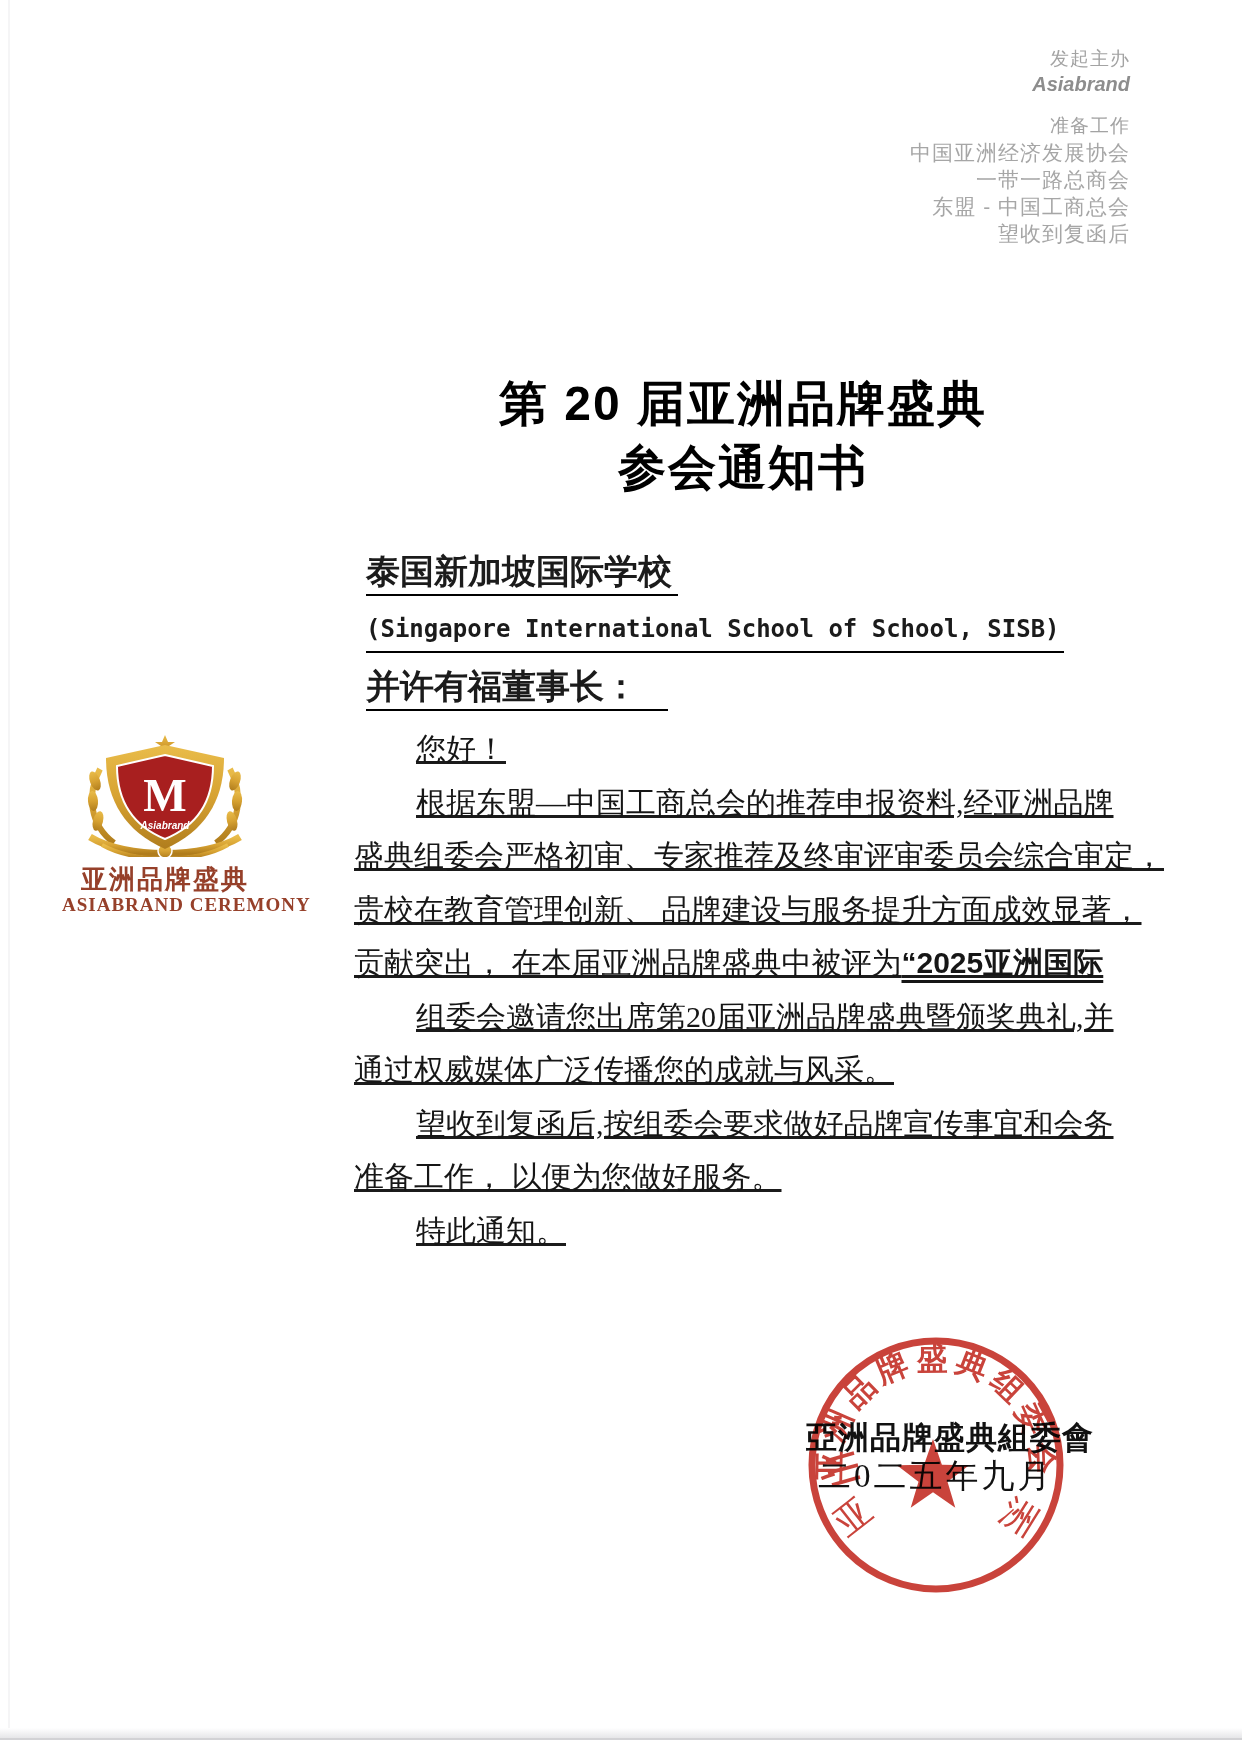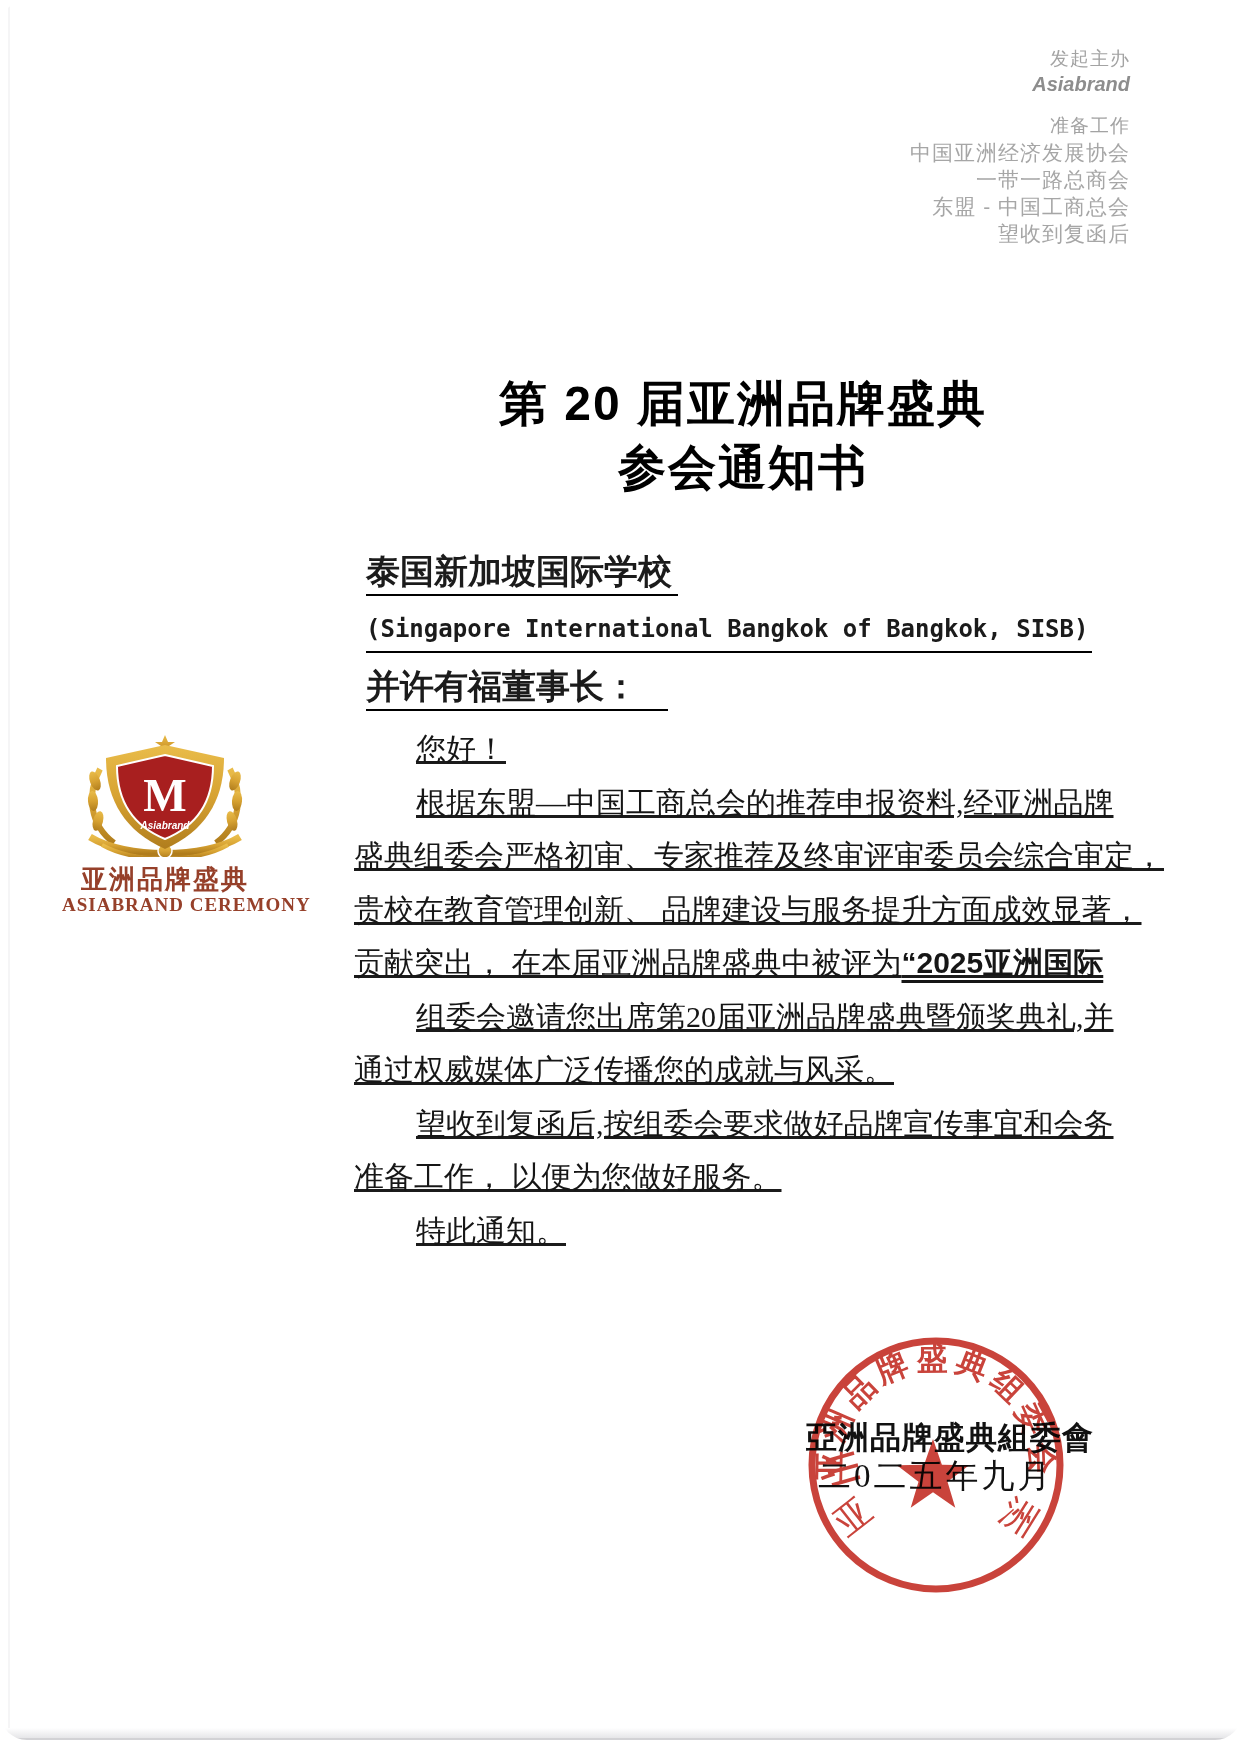--- a/index.html
+++ b/index.html
@@ -10,7 +10,6 @@
     overflow:hidden;
     font-family:"Liberation Serif","DejaVu Serif",serif;
     color:#1b1b1b;
-    border-radius:27px;
   }
   
   .host-block{

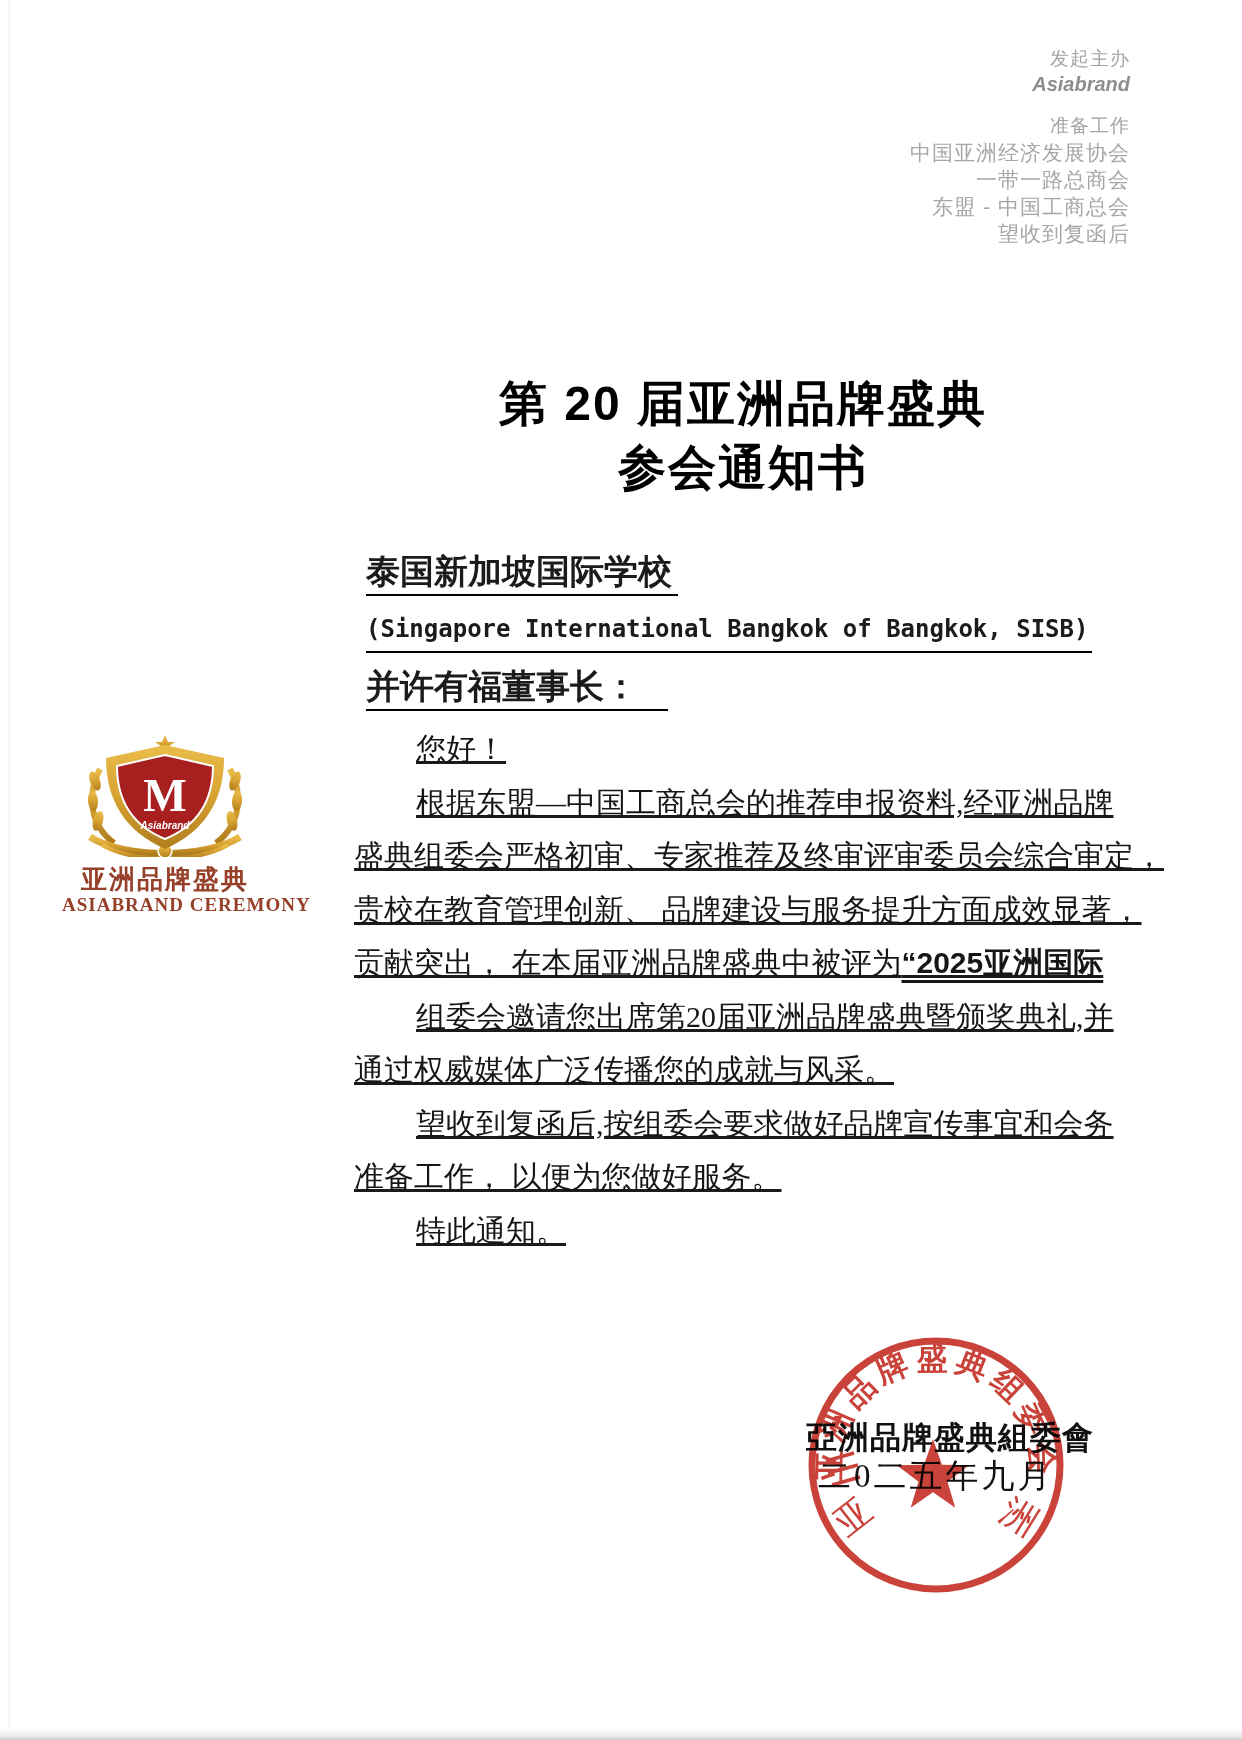--- a/index.html
+++ b/index.html
@@ -118,7 +118,7 @@
 
   <div class="recipient">
     <div class="r-line"><span class="r-cn">泰国新加坡国际学校</span></div>
-    <div class="r-line"><span class="r-en">(Singapore International Bangkok of Bangkok, SISB)</span></div>
+    <div class="r-line"><span class="r-en">(Singapore International School of School, SISB)</span></div>
     <div class="r-line"><span class="r-cn r-chair">并许有福董事长：</span></div>
   </div>
 

